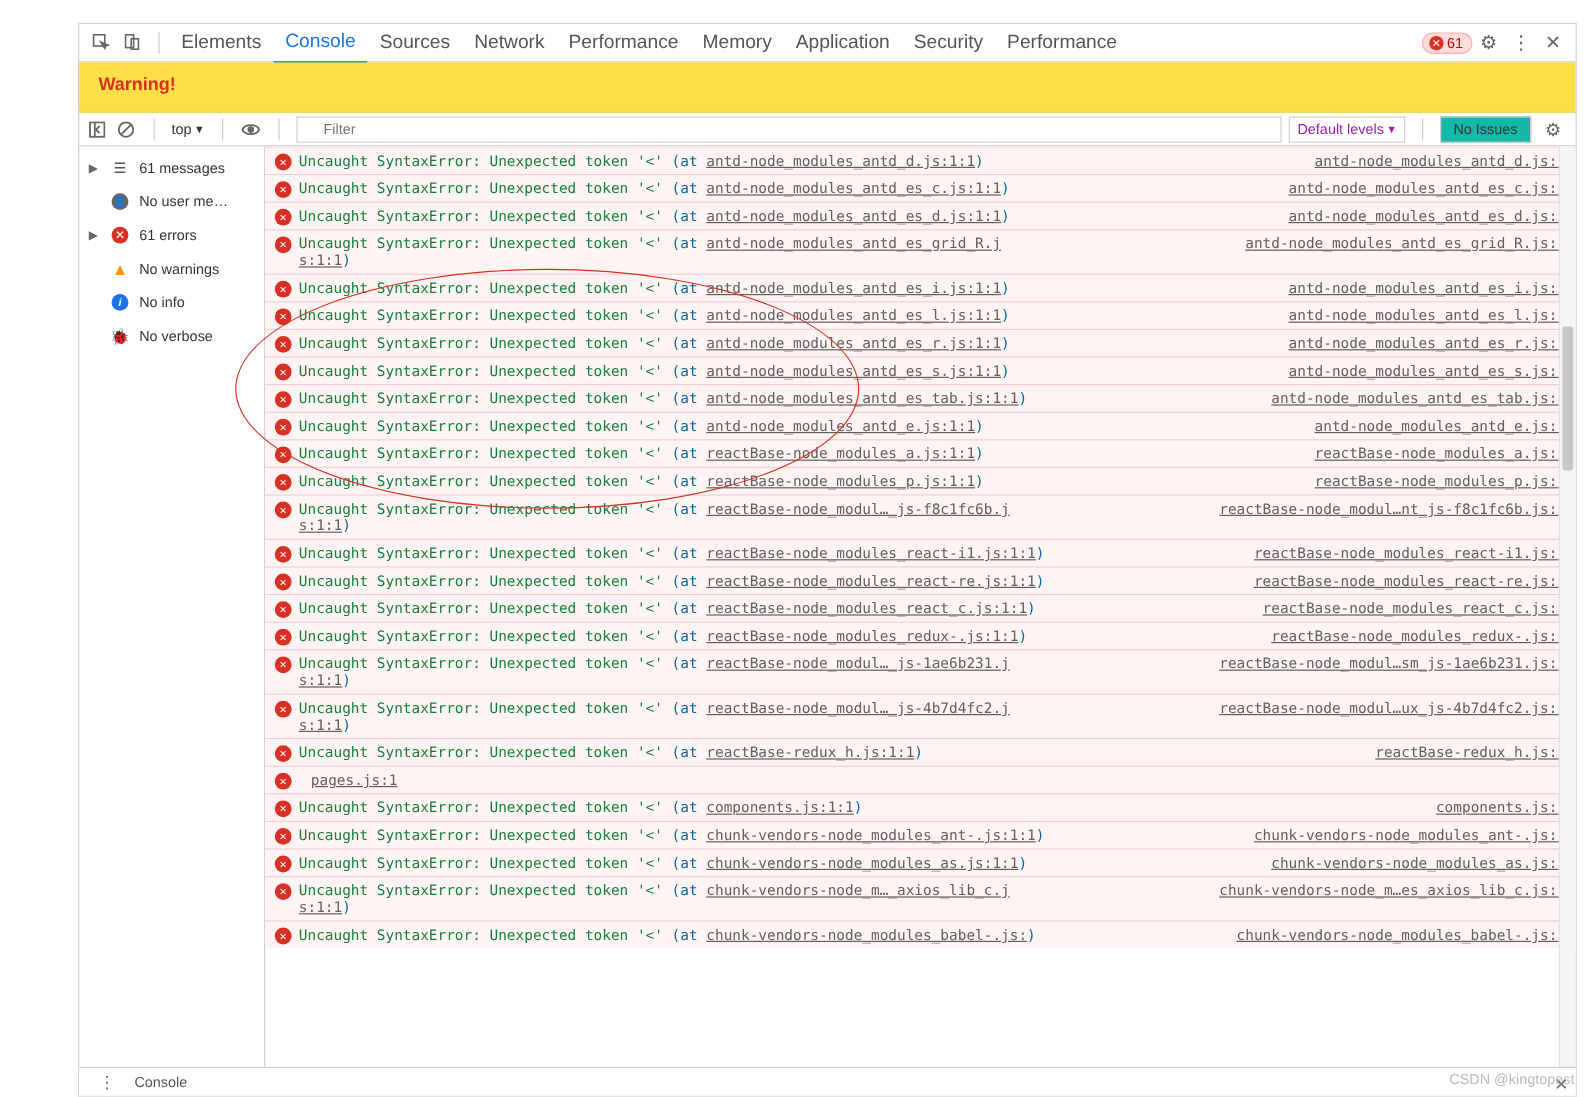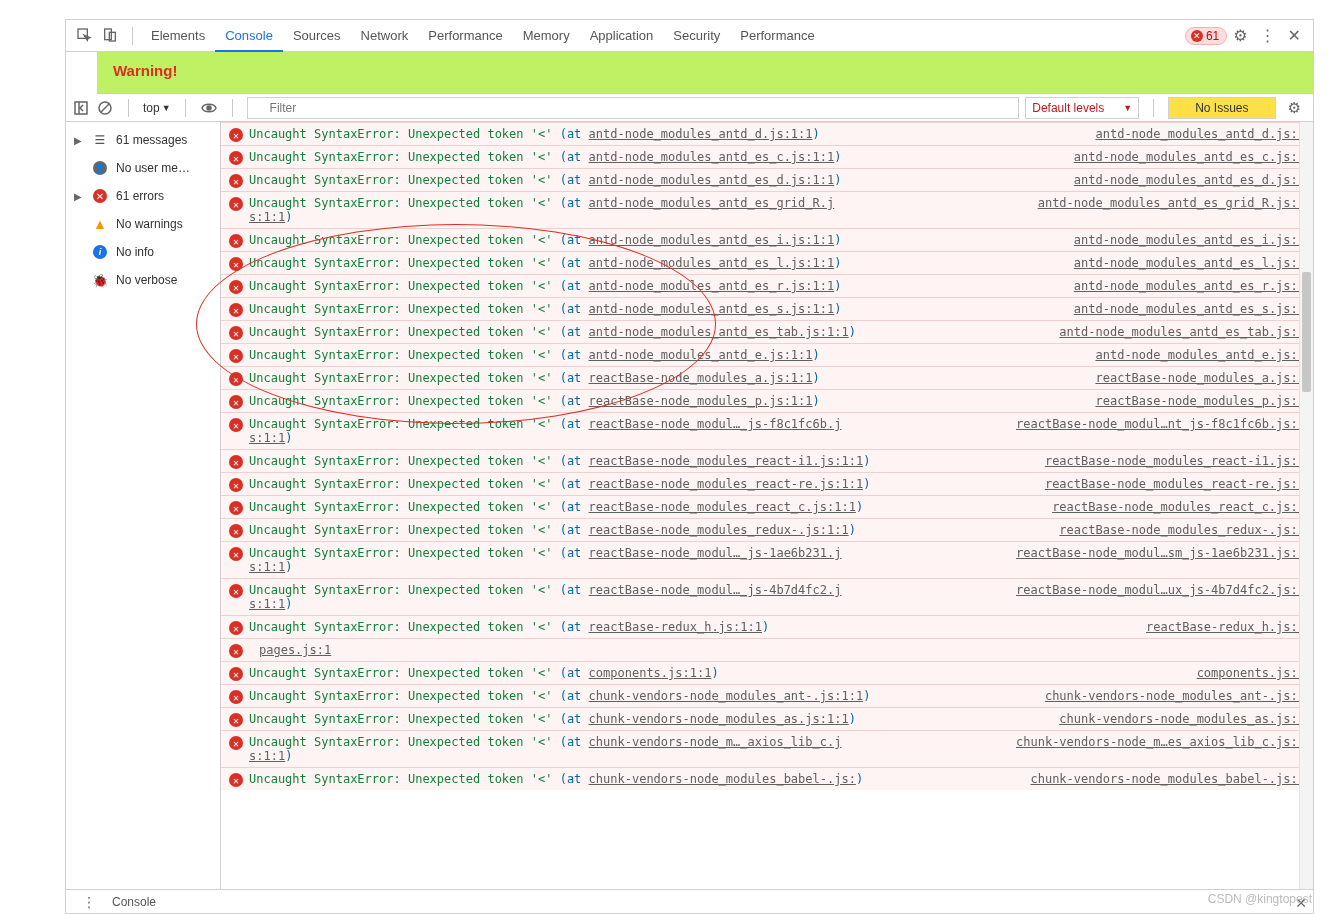--- a/index.html
+++ b/index.html
@@ -8,7 +8,7 @@
 .tabbar{height:32px;border-bottom:1px solid #d0d0d0;display:flex;align-items:center;padding:0 6px;gap:0;}
 .dev-icon{display:inline-block;width:18px;height:18px;margin:0 4px;color:#666;}
 .vsep{width:1px;height:18px;background:#ccc;margin:0 8px;}
-.tab{padding:7px 10px;color:#555;cursor:pointer;font-size:13px;}
+.tab{padding:7px 10px;color:#555;cursor:pointer;font-size:16px;}
 .tab.active{color:#1a73e8;border-bottom:2px solid#1a73e8;margin-bottom:-1px;}
 .tab-spacer{flex:1;}
 .err-pill{background:#fdd;border:1px solid #f7b0b0;border-radius:9px;padding:1px 7px 1px 5px;display:flex;align-items:center;gap:3px;color:#c00;font-size:12px;}

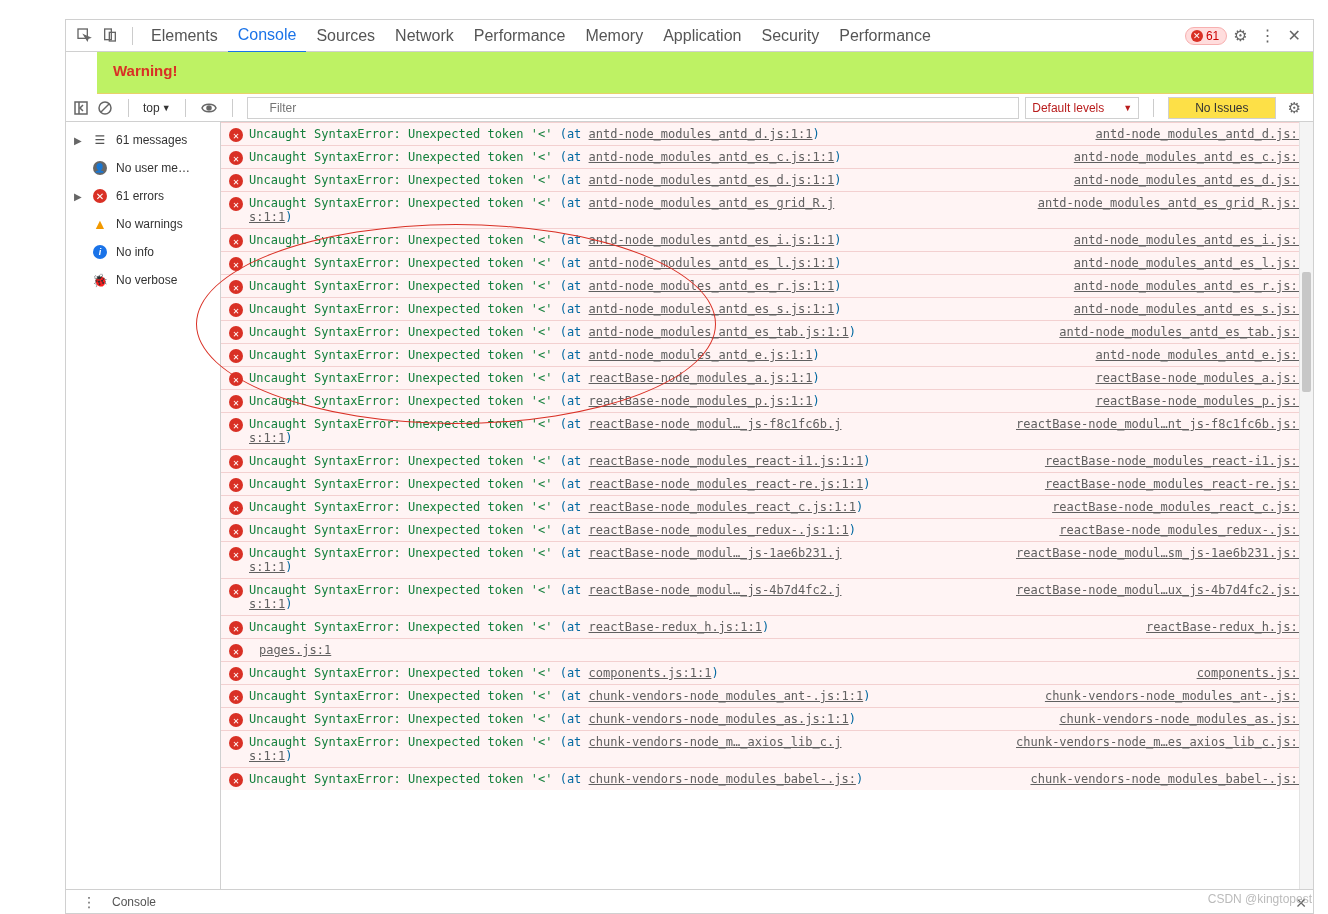--- a/index.html
+++ b/index.html
@@ -14,7 +14,7 @@
 .err-pill{background:#fdd;border:1px solid #f7b0b0;border-radius:9px;padding:1px 7px 1px 5px;display:flex;align-items:center;gap:3px;color:#c00;font-size:12px;}
 .err-pill .x{background:#d93025;color:#fff;border-radius:50%;width:12px;height:12px;font-size:9px;display:flex;align-items:center;justify-content:center;}
 .gear,.kebab,.close{font-size:16px;color:#666;padding:4px 6px;cursor:pointer;}
-.warning-box{background:#bef264;border-bottom:1px solid #e8d16b;padding:10px 16px;margin-left:31px;}
+.warning-box{background:#fde047;border-bottom:1px solid #e8d16b;padding:10px 16px;}
 .warning-box h3{color:#d93025;font-size:15px;margin-bottom:4px;}
 .warning-box p{color:#444;font-size:12px;}
 .toolbar{height:28px;border-bottom:1px solid #d0d0d0;display:flex;align-items:center;padding:0 6px;gap:6px;position:relative;}

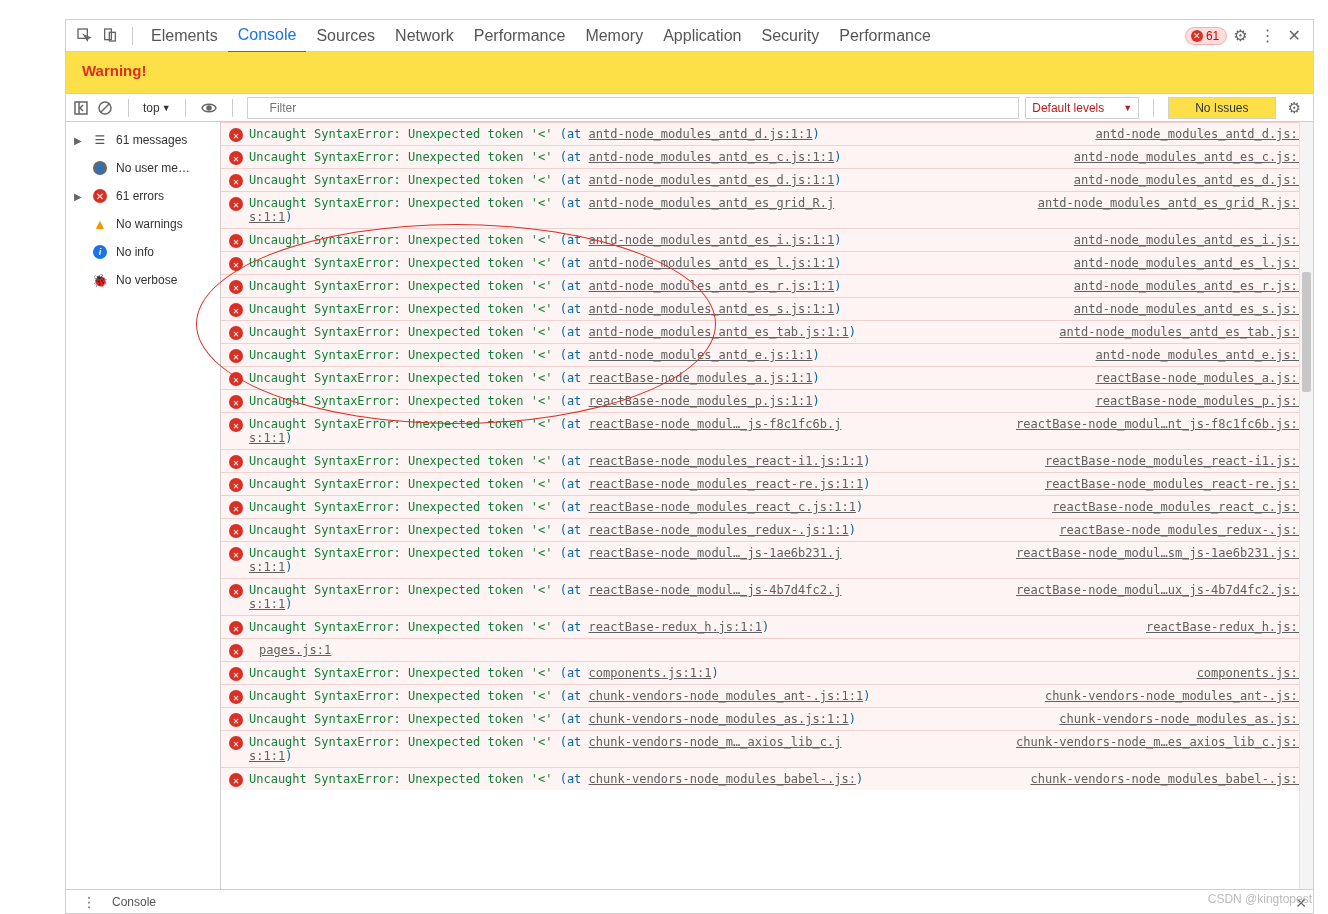--- a/index.html
+++ b/index.html
@@ -21,7 +21,7 @@
 .tool-ic{width:18px;height:18px;color:#666;display:flex;align-items:center;justify-content:center;cursor:pointer;}
 .ctx{color:#333;font-size:12px;display:flex;align-items:center;gap:2px;cursor:pointer;}
 .filter-input{flex:1;border:1px solid #d0d0d0;height:22px;padding:0 22px;font-size:12px;color:#888;}
-.levels{border:1px solid #d0d0d0;height:22px;padding:0 6px;font-size:12px;color:#b91c1c;display:flex;align-items:center;gap:19px;justify-content:center;}
+.levels{border:1px solid #d0d0d0;height:22px;padding:0 6px;font-size:12px;color:#a21caf;display:flex;align-items:center;gap:2px;justify-content:center;}
 .issues-btn{border:1px solid #d0d0d0;height:22px;padding:0 26px;font-size:12px;color:#333;background:#fde047;cursor:pointer;}
 .main{flex:1;display:flex;overflow:hidden;position:relative;}
 .sidebar{width:155px;border-right:1px solid #d0d0d0;padding-top:4px;}

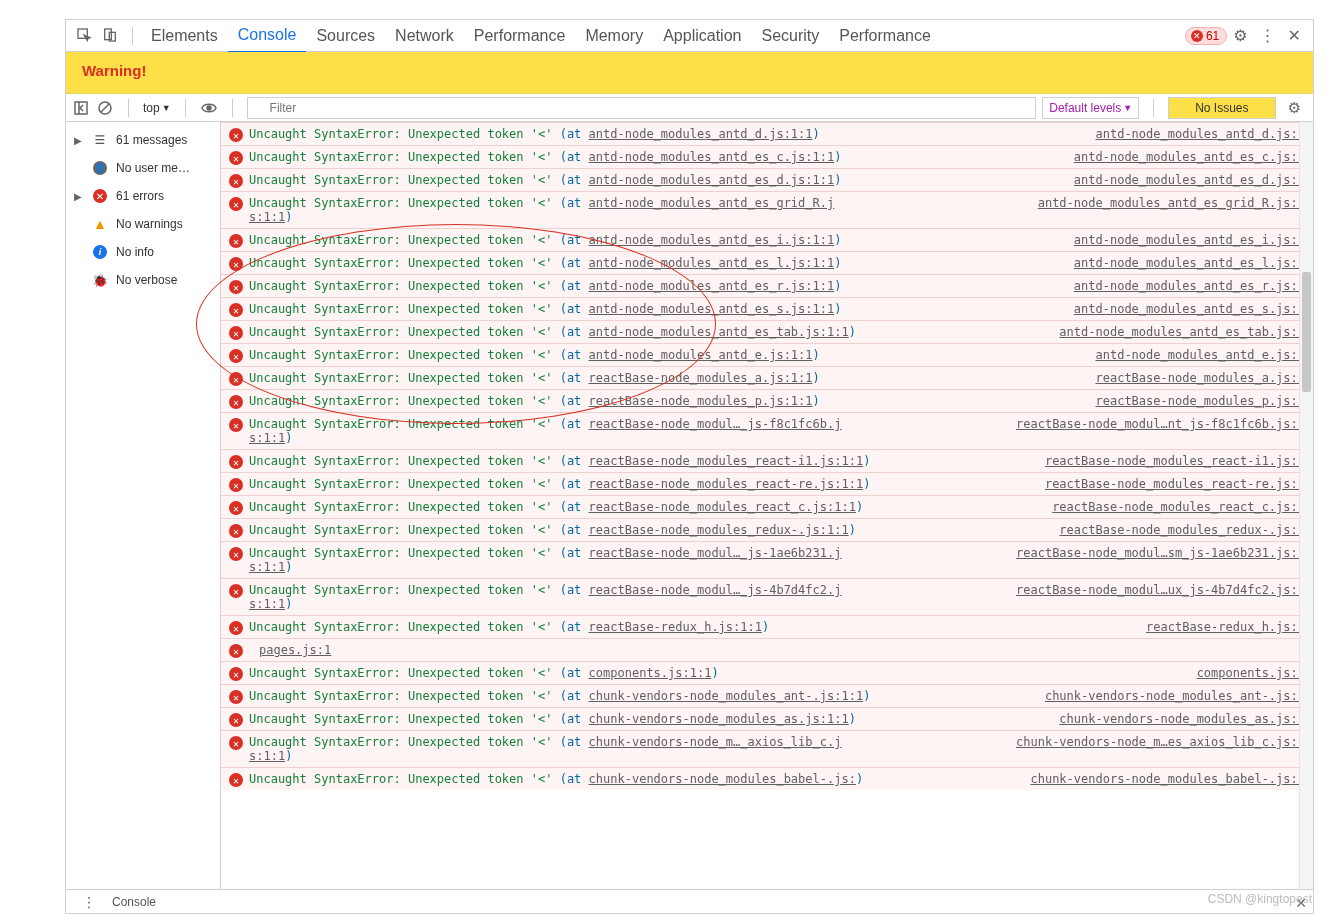--- a/index.html
+++ b/index.html
@@ -22,7 +22,7 @@
 .ctx{color:#333;font-size:12px;display:flex;align-items:center;gap:2px;cursor:pointer;}
 .filter-input{flex:1;border:1px solid #d0d0d0;height:22px;padding:0 22px;font-size:12px;color:#888;}
 .levels{border:1px solid #d0d0d0;height:22px;padding:0 6px;font-size:12px;color:#a21caf;display:flex;align-items:center;gap:2px;justify-content:center;}
-.issues-btn{border:1px solid #d0d0d0;height:22px;padding:0 26px;font-size:12px;color:#333;background:#fde047;cursor:pointer;}
+.issues-btn{border:1px solid #d0d0d0;height:22px;padding:0 10px;font-size:12px;color:#333;background:#14b8a6;cursor:pointer;}
 .main{flex:1;display:flex;overflow:hidden;position:relative;}
 .sidebar{width:155px;border-right:1px solid #d0d0d0;padding-top:4px;}
 .side-row{display:flex;align-items:center;gap:8px;padding:6px 8px 6px 8px;color:#333;cursor:pointer;}

